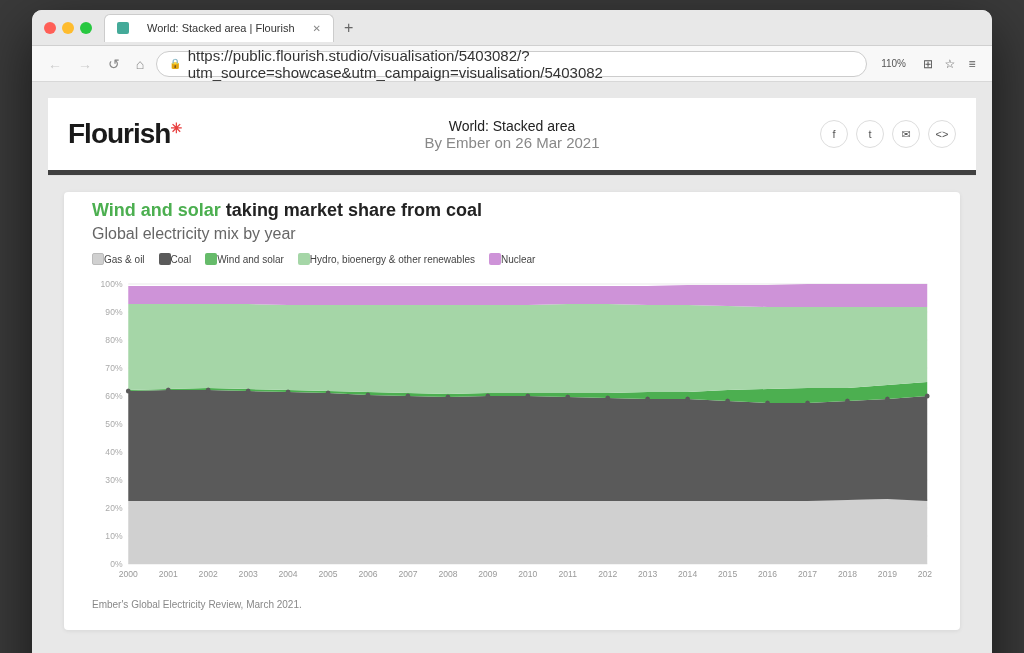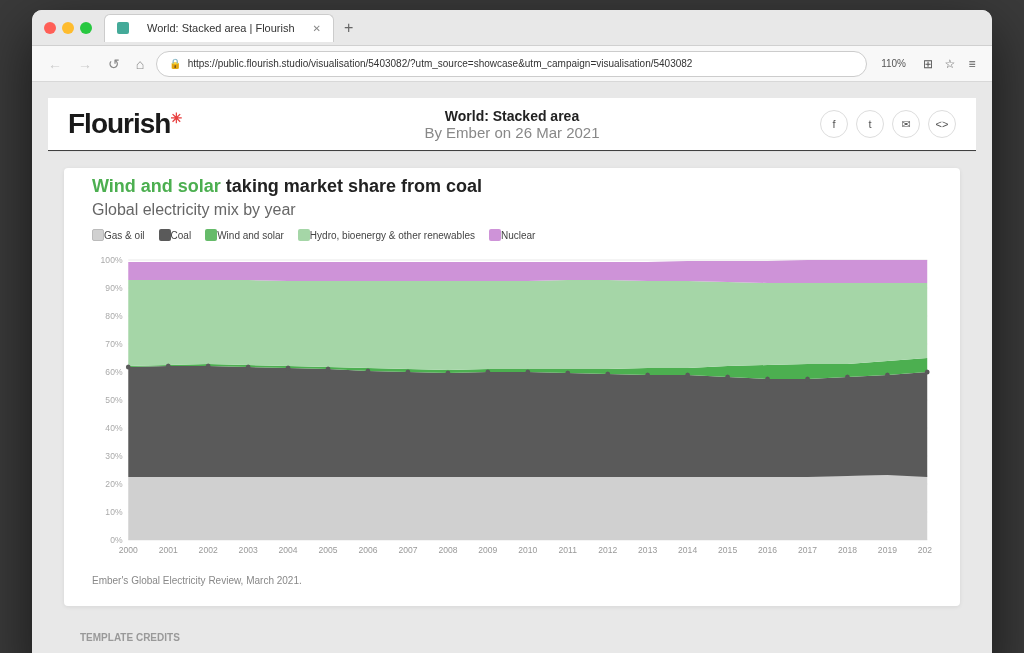--- a/index.html
+++ b/index.html
@@ -89,7 +89,7 @@
       color: #333;
     }
     .url-bar .lock-icon { color: #666; font-size: 10px; }
-    .url-text { color: #333; font-size: 10px; }
+    .url-text { color: #333; font-size: 15px; }
     .zoom-badge {
       font-size: 10px;
       color: #555;

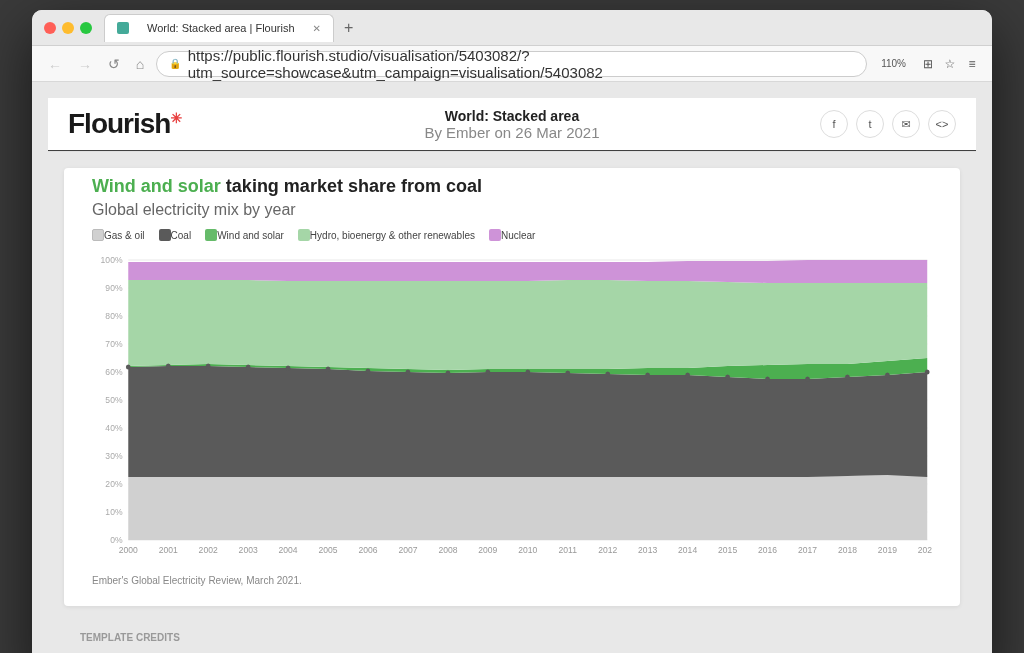--- a/index.html
+++ b/index.html
@@ -111,8 +111,8 @@
       background: #fff;
       display: flex;
       align-items: center;
-      padding: 10px 20px;
-      border-bottom: 1px solid #404040;
+      padding: 20px 20px;
+      border-bottom: 5px solid #404040;
       position: relative;
     }
     .flourish-logo {

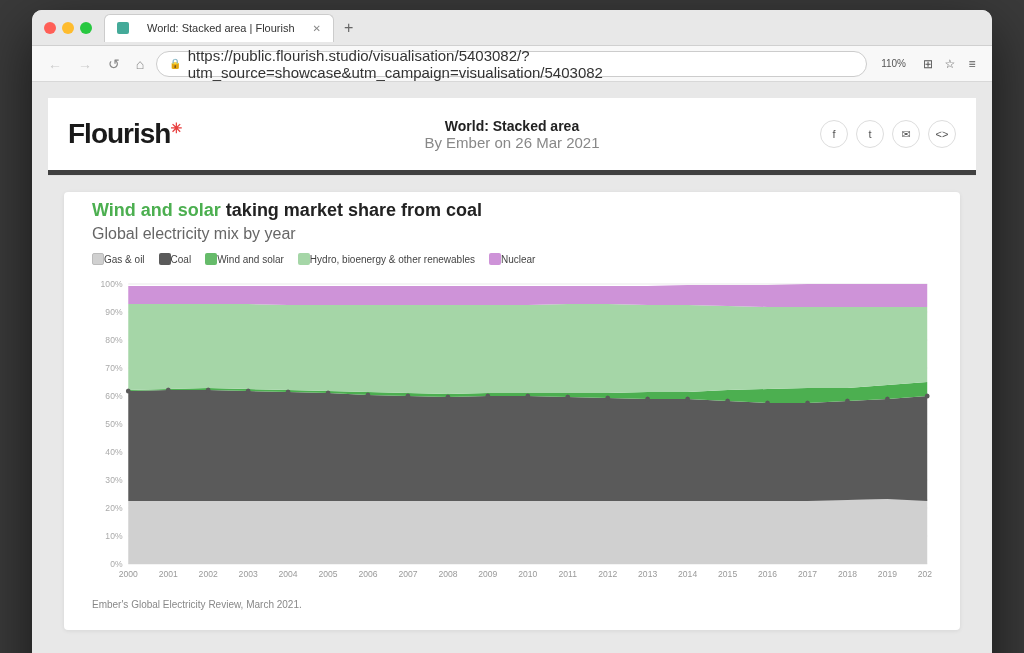--- a/index.html
+++ b/index.html
@@ -135,7 +135,7 @@
     }
     .header-title {
       font-size: 14px;
-      font-weight: 700;
+      font-weight: 400;
       color: #222;
     }
     .header-subtitle {

